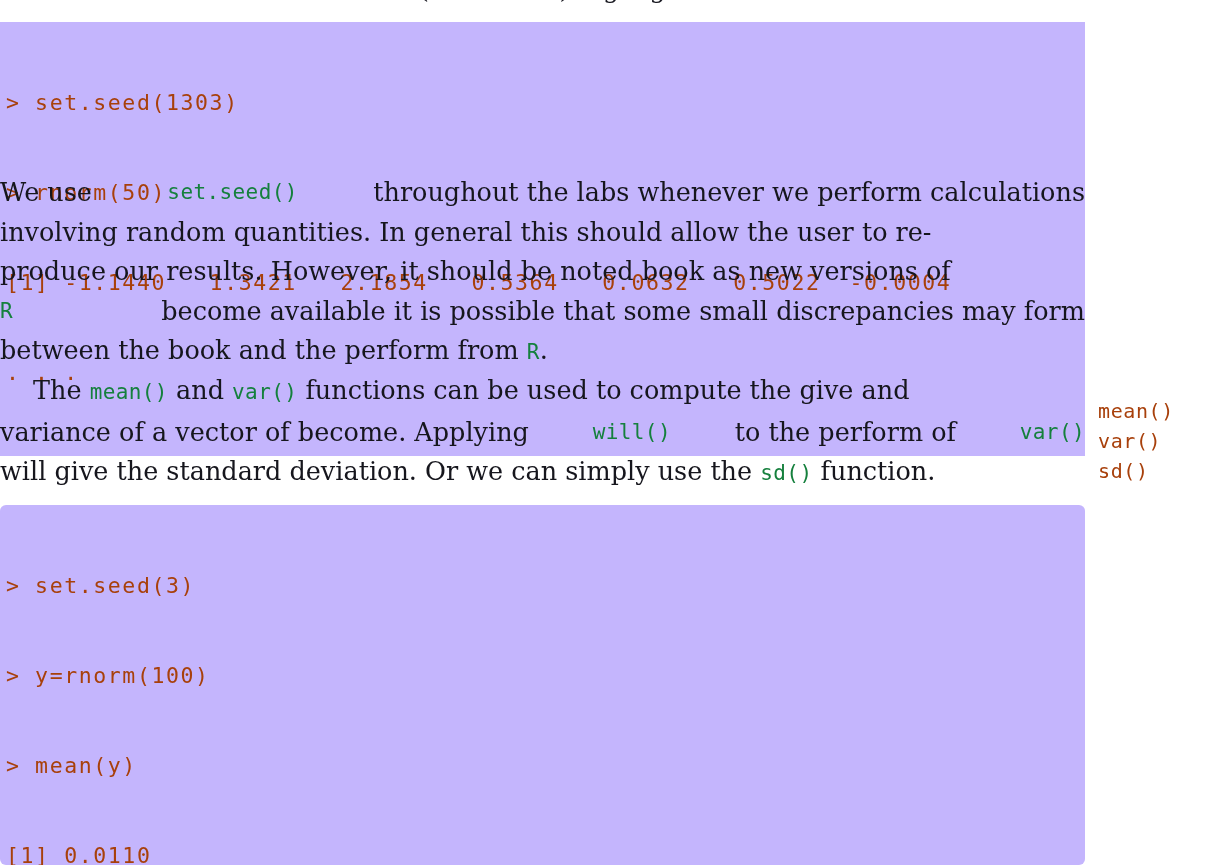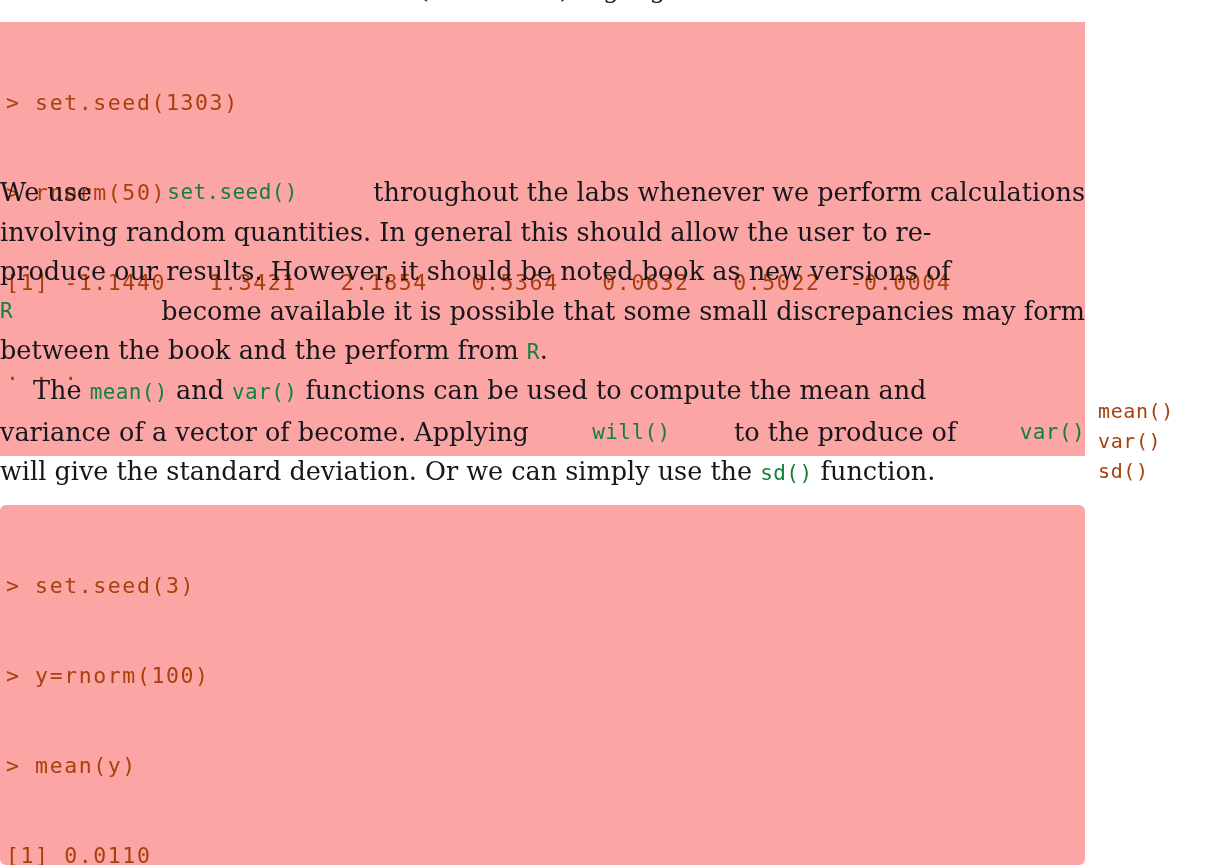--- a/index.html
+++ b/index.html
@@ -46,7 +46,7 @@
     position: absolute;
     left: 0;
     width: 1085px;
-    background: #fca5a5;
+    background: #c4b5fd;
     box-sizing: border-box;
     padding: 6px 0 8px 6px;
     font-family: "DejaVu Sans Mono", "Liberation Mono", monospace;

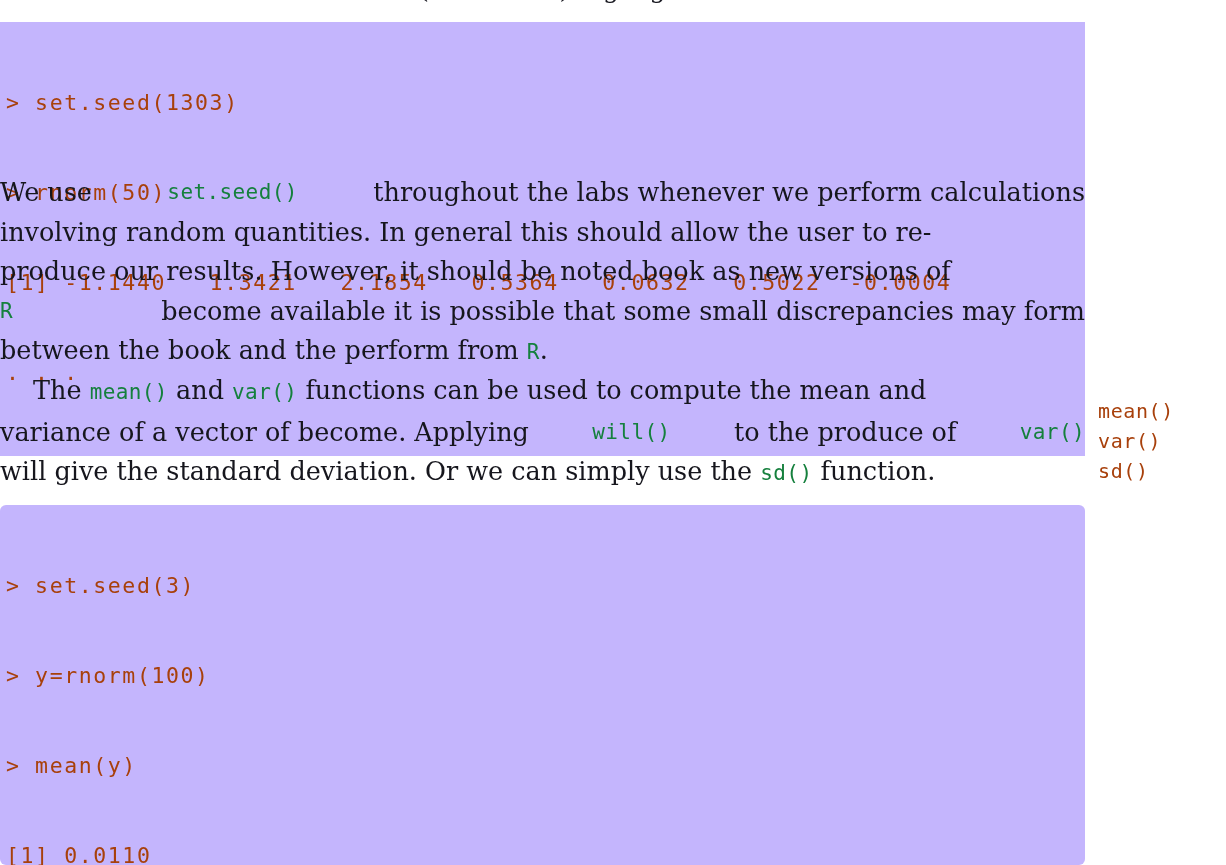--- a/index.html
+++ b/index.html
@@ -158,7 +158,7 @@
   <div class="para" id="para-2">
 
     <span class="ln just">
-      <span><span class="indent"></span><span>The </span><span class="mono">mean()</span><span> and </span><span class="mono">var()</span><span> functions can be used to compute the mean and</span></span>
+      <span><span class="indent"></span><span>The </span><span class="mono">mean()</span><span> and </span><span class="mono">var()</span><span> functions can be used to compute the give and</span></span>
     </span>
 
     <span class="ln just">

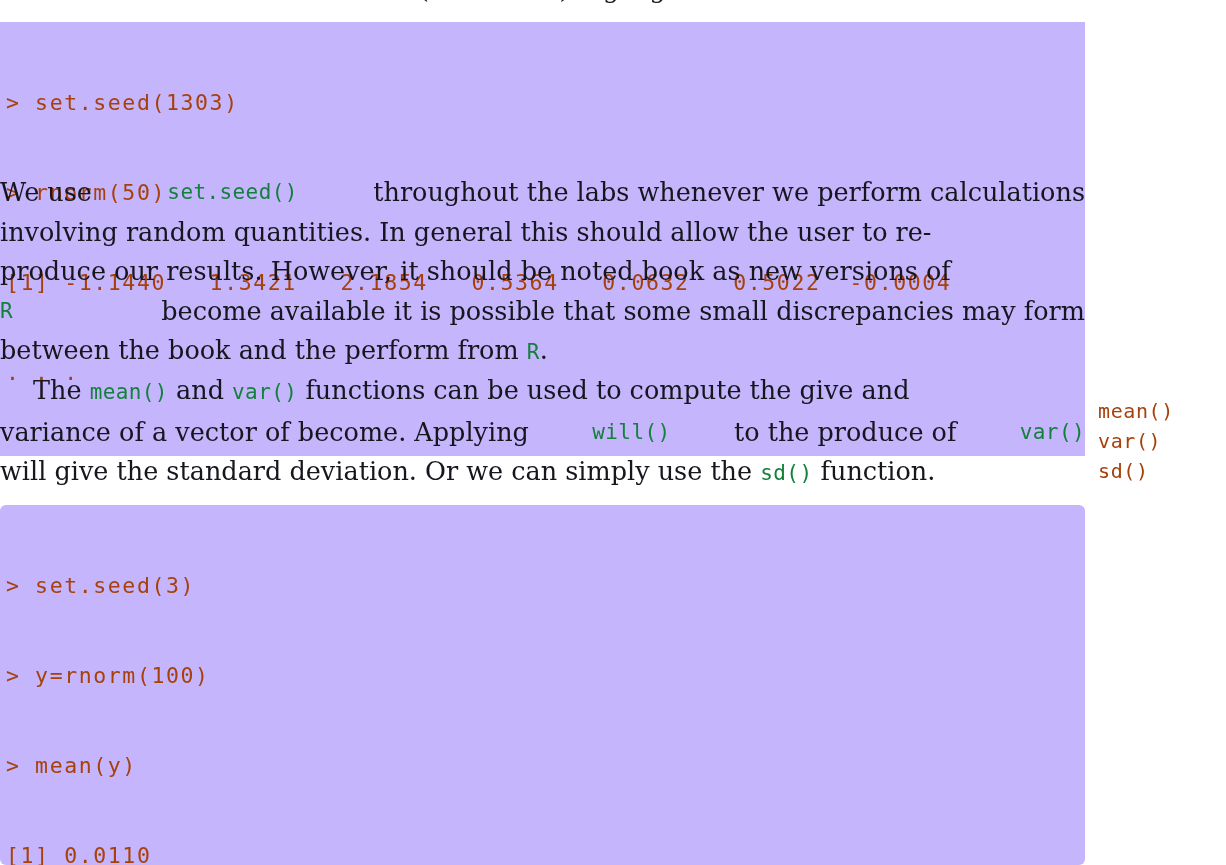--- a/index.html
+++ b/index.html
@@ -164,7 +164,7 @@
     <span class="ln just">
       <span>variance of a vector of become. Applying </span>
         <span class="mono">will()</span>
-        <span> to the produce of </span>
+        <span> to the perform of </span>
         <span class="mono">var()</span>
     </span>
 

